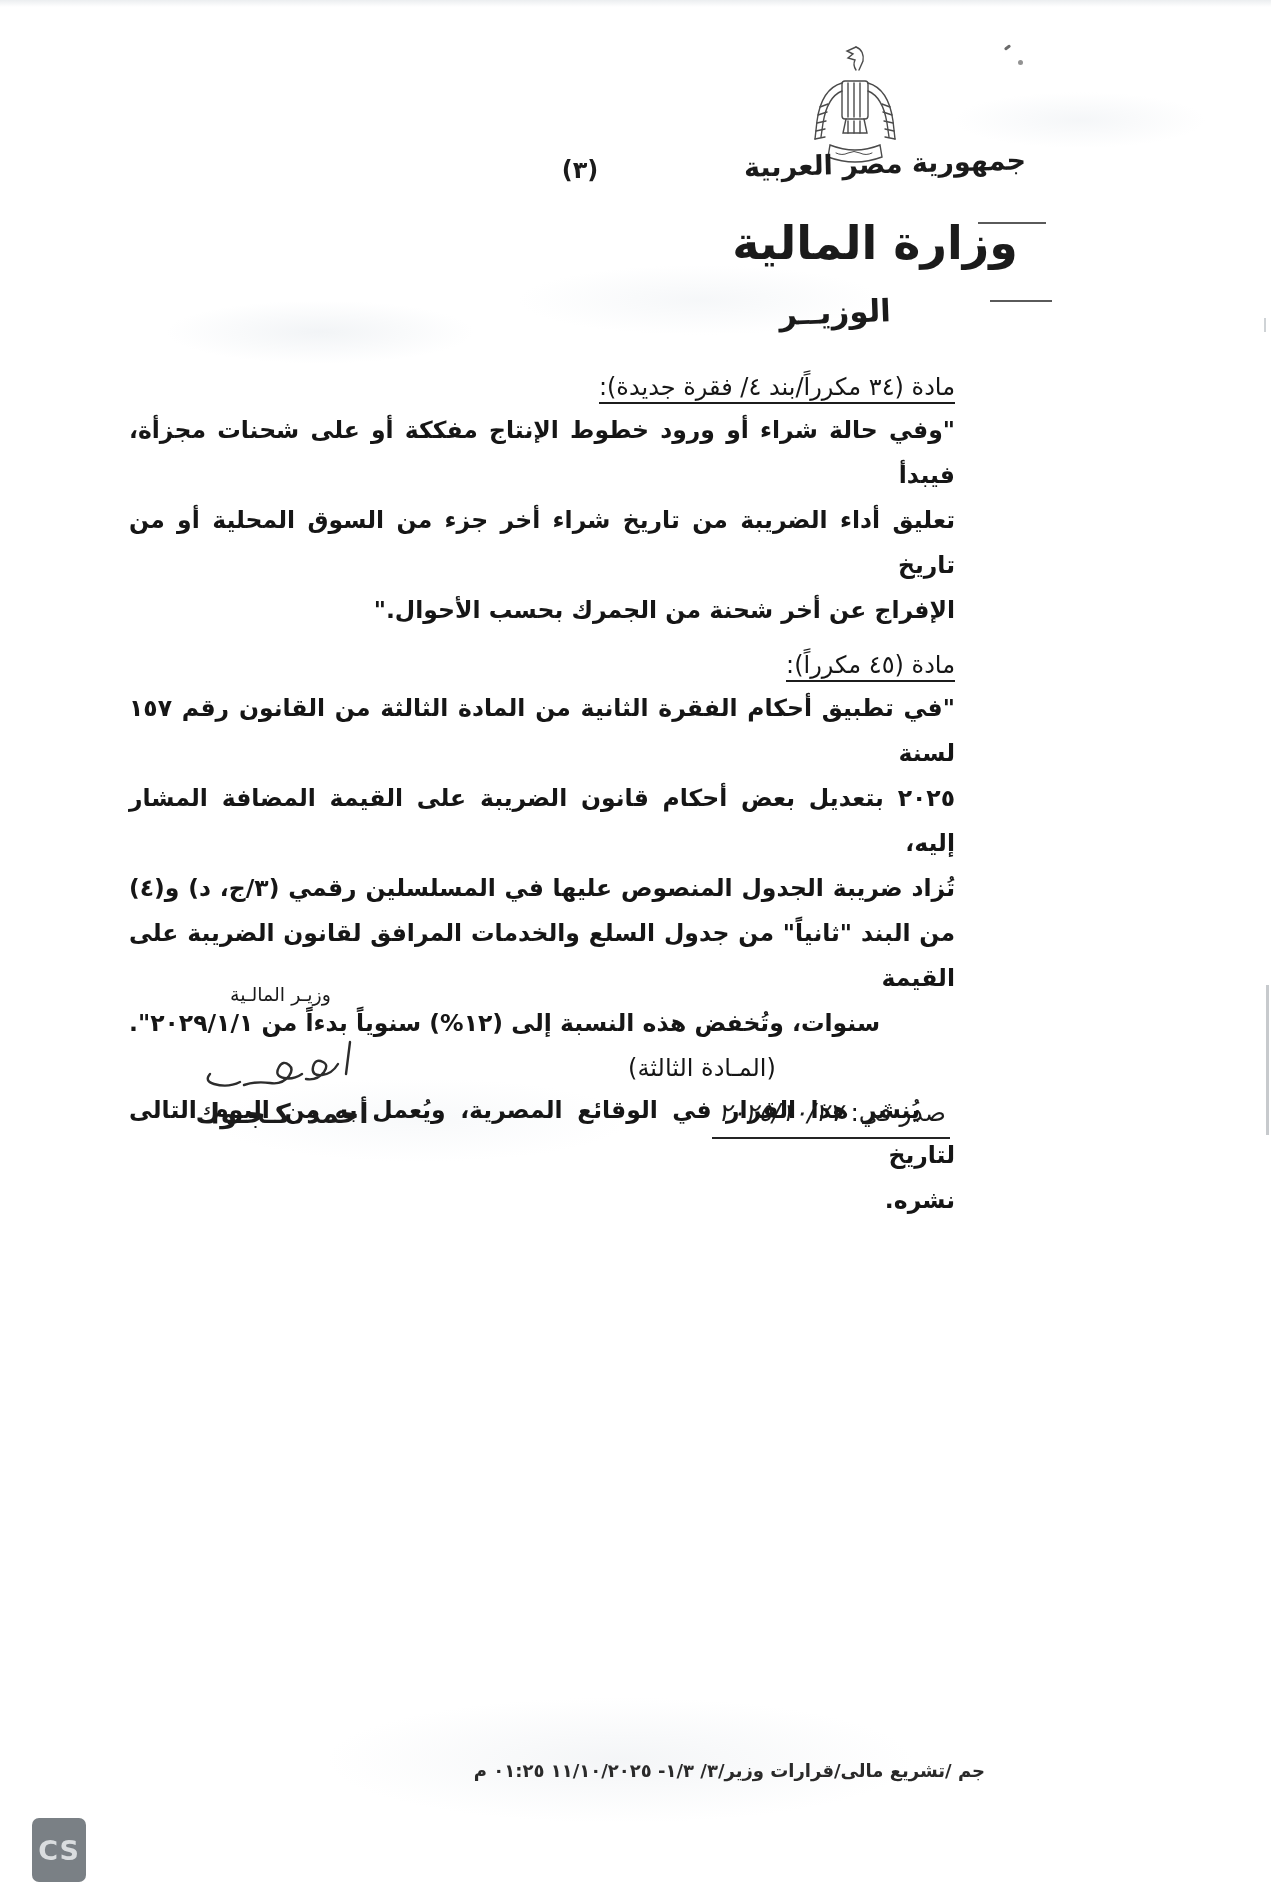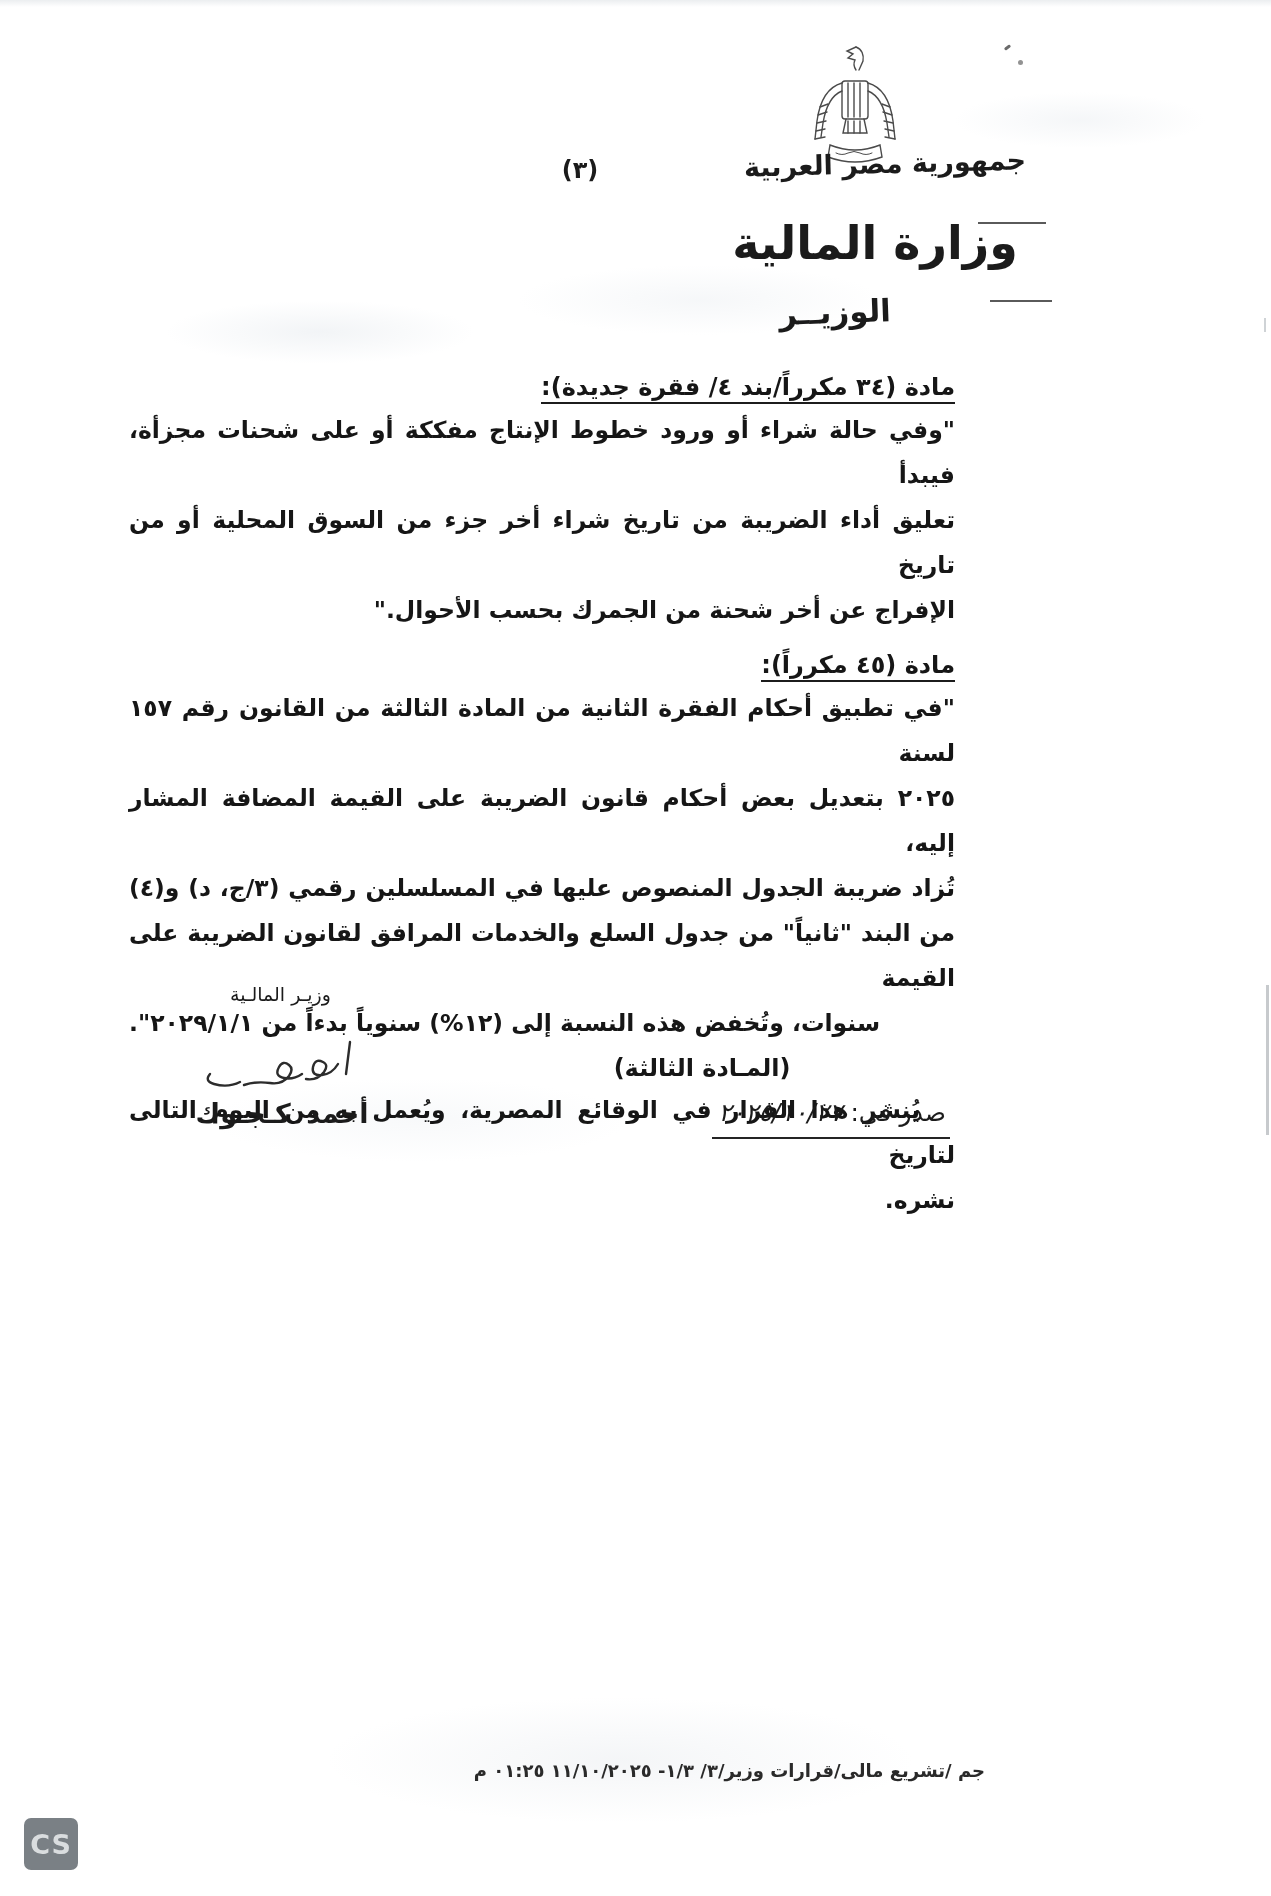--- a/index.html
+++ b/index.html
@@ -31,7 +31,7 @@
   
   .articles { position:absolute; right:316px; top:366px; width:826px;
     direction:rtl; font-size:23.5px; font-weight:700; line-height:45px; color:#161616; }
-  .art-h { font-size:24px; font-weight:700; text-align:right; line-height:42px; }
+  .art-h { font-size:24px; font-weight:400; text-align:right; line-height:42px; }
   .art-h .u { border-bottom:2.5px solid #1c1c1c; padding-bottom:1px; }
   .ln { text-align:justify; text-align-last:justify; }
   .ln.last { text-align:right; text-align-last:right; }

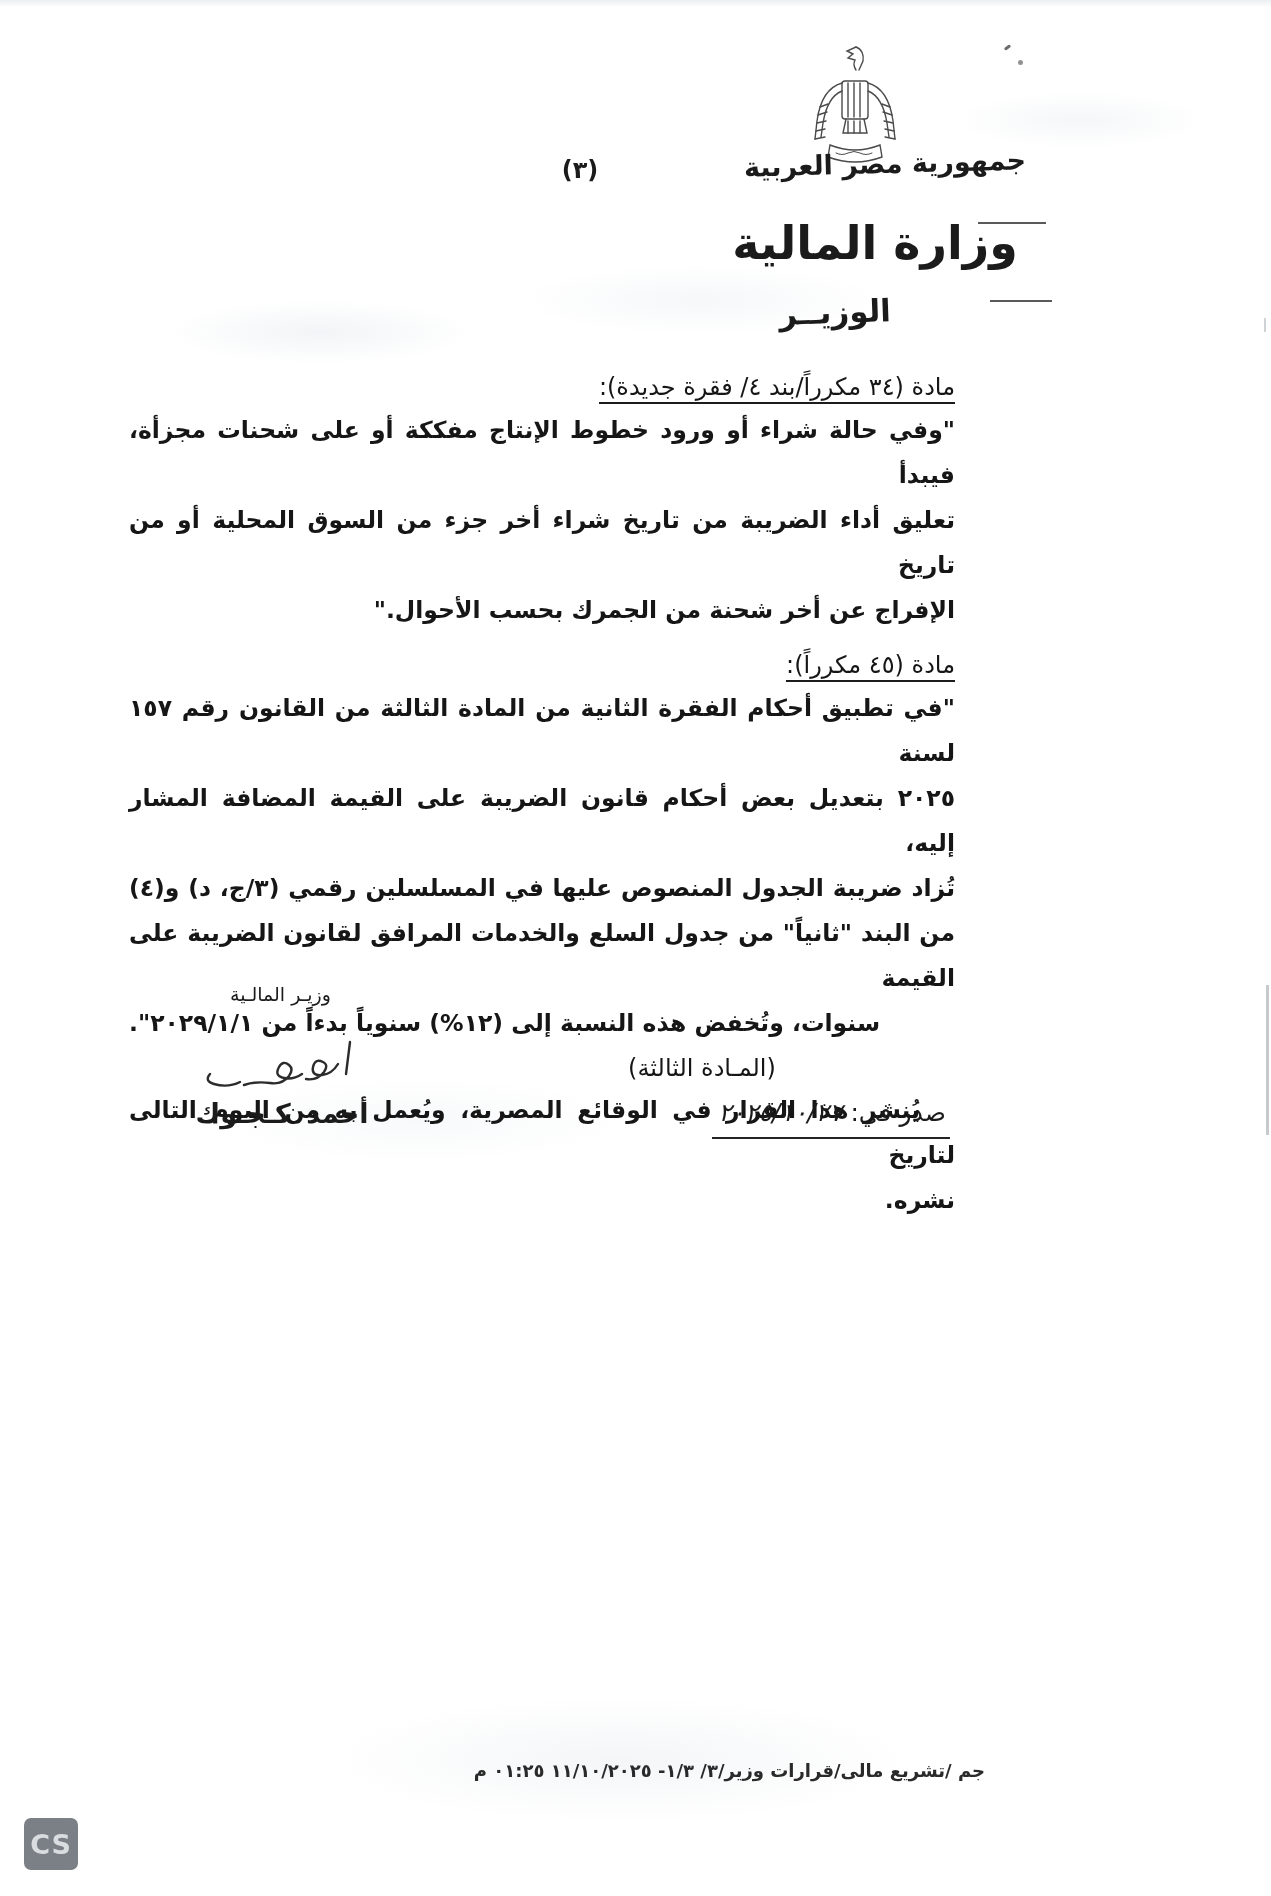--- a/index.html
+++ b/index.html
@@ -57,7 +57,7 @@
     text-align:right; white-space:nowrap; font-size:56px; color:#878c90; font-weight:400; }
   .watermark .latin { direction:ltr; font-size:52px; color:#aeb2b6;
     letter-spacing:1.5px; margin-right:20px; font-weight:400; }
-  .cs-badge { position:absolute; left:24px; top:1818px; width:54px; height:52px;
+  .cs-badge { position:absolute; left:32px; top:1818px; width:54px; height:64px;
     background:#7a8085; border-radius:7px; color:#dadddf; font-size:27px; font-weight:700;
     display:flex; align-items:center; justify-content:center; letter-spacing:1px; }
   

